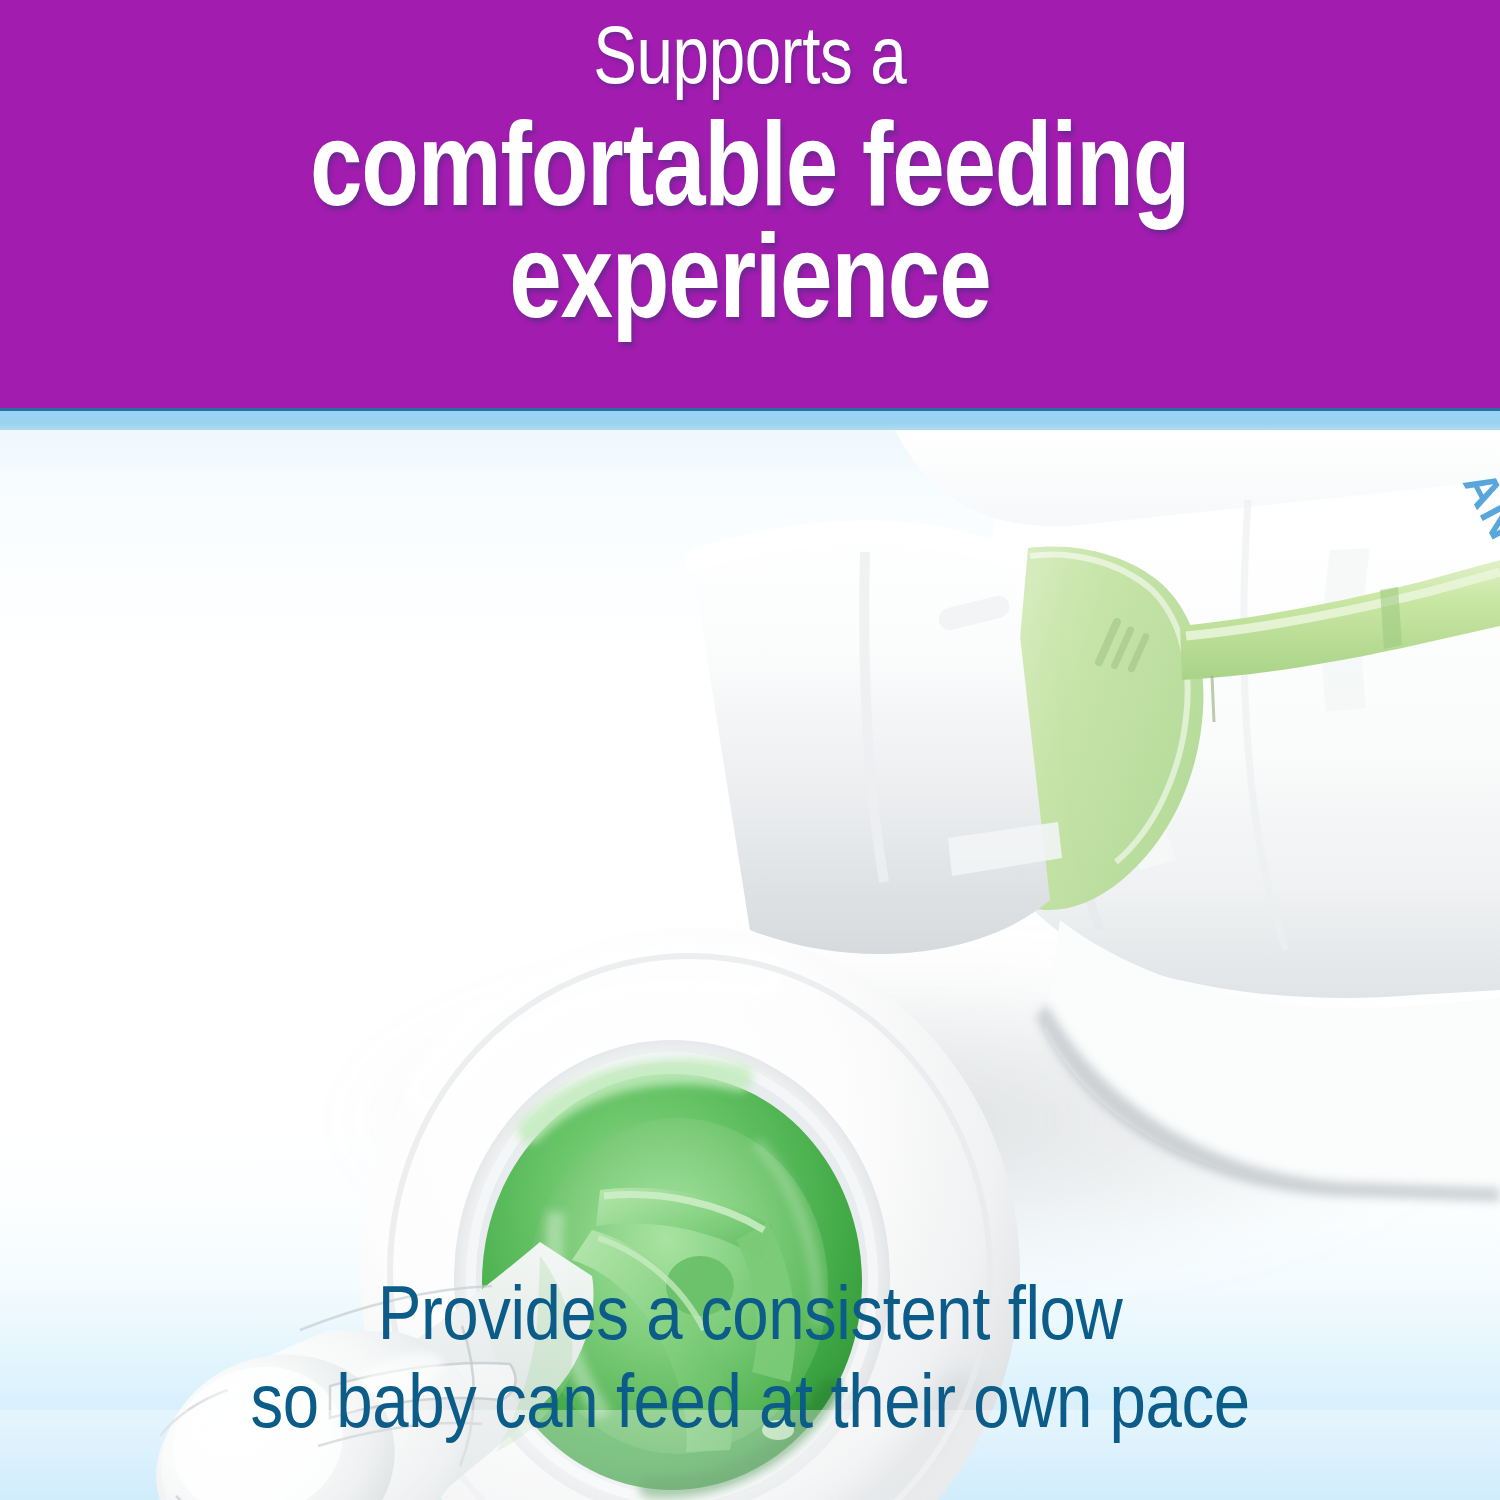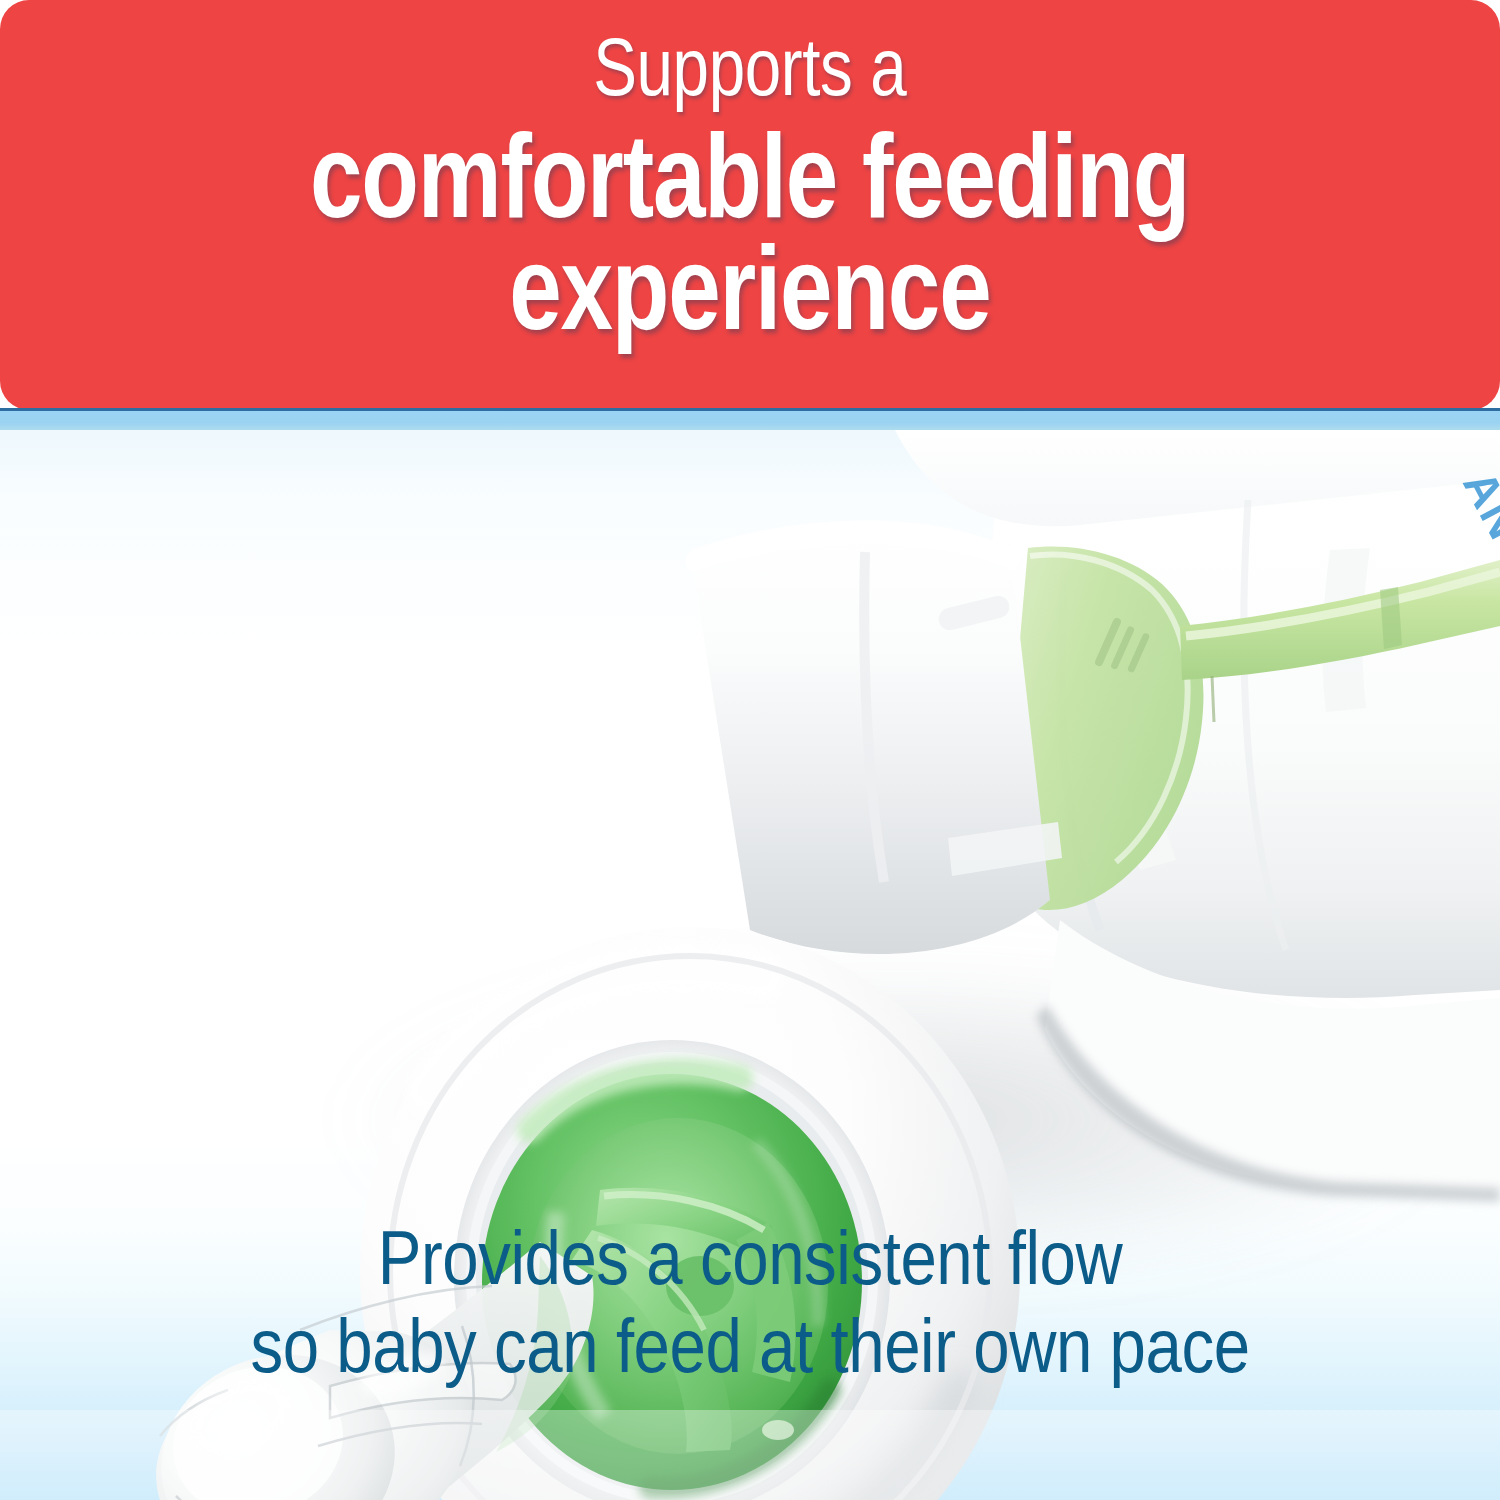--- a/index.html
+++ b/index.html
@@ -25,14 +25,13 @@
     top: 0;
     width: 1500px;
     height: 410px;
-    background: #ef4444;
+    background: #a21caf;
     display: flex;
     flex-direction: column;
     align-items: center;
     justify-content: flex-start;
     box-sizing: border-box;
-    padding-top: 28px;
-    border-radius: 29px;
+    padding-top: 16px;
   }
   .banner-line1 {
     color: #ffffff;

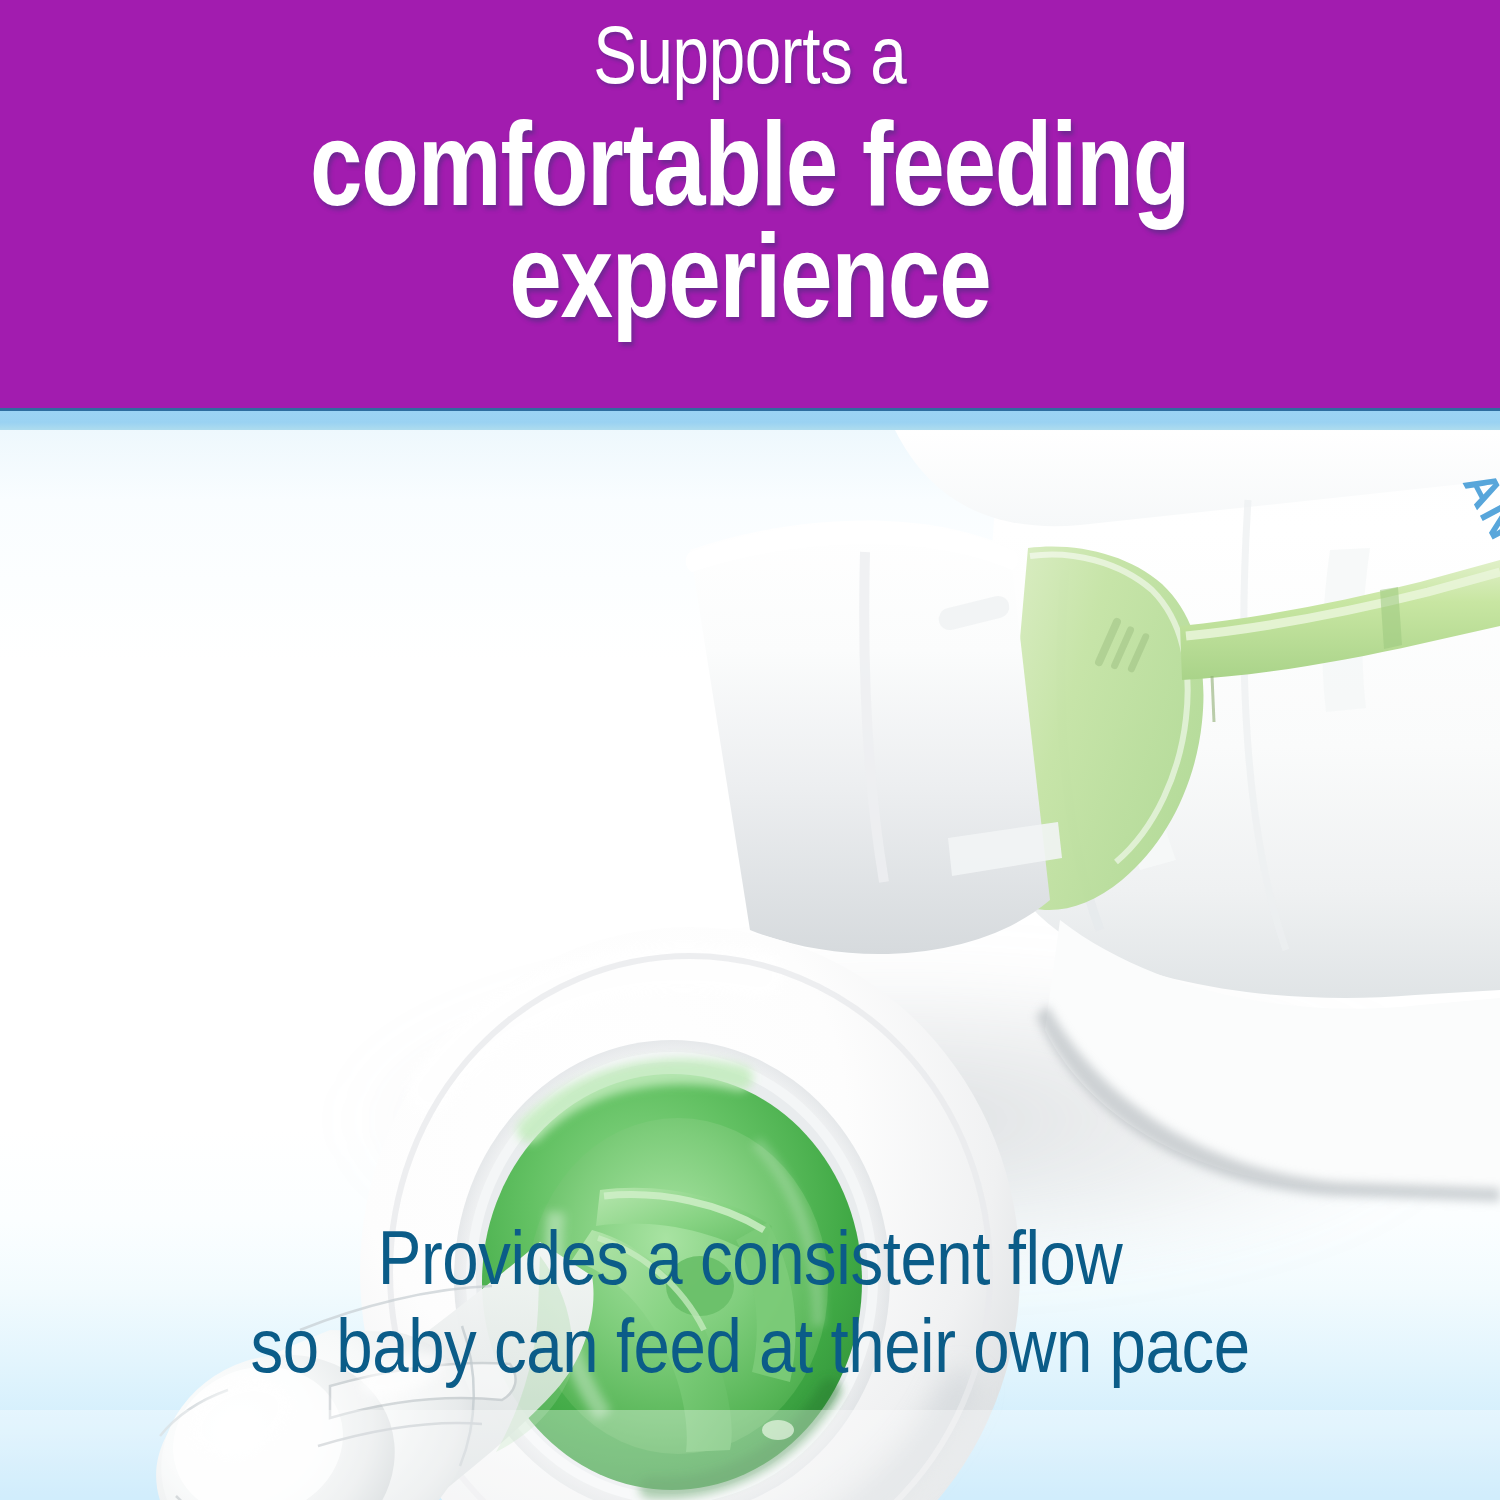--- a/index.html
+++ b/index.html
@@ -104,7 +104,7 @@
   .caption {
     position: absolute;
     left: 0;
-    top: 1214px;
+    top: 1269px;
     width: 1500px;
     text-align: center;
     pointer-events: none;

